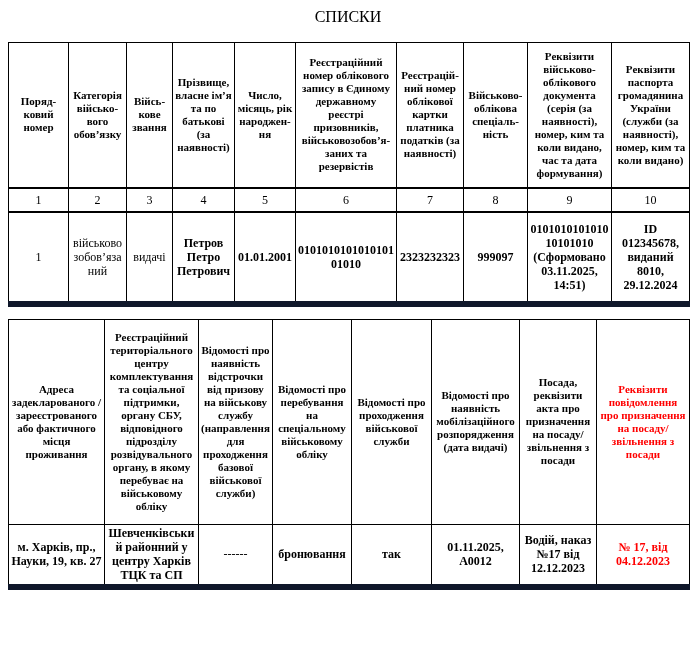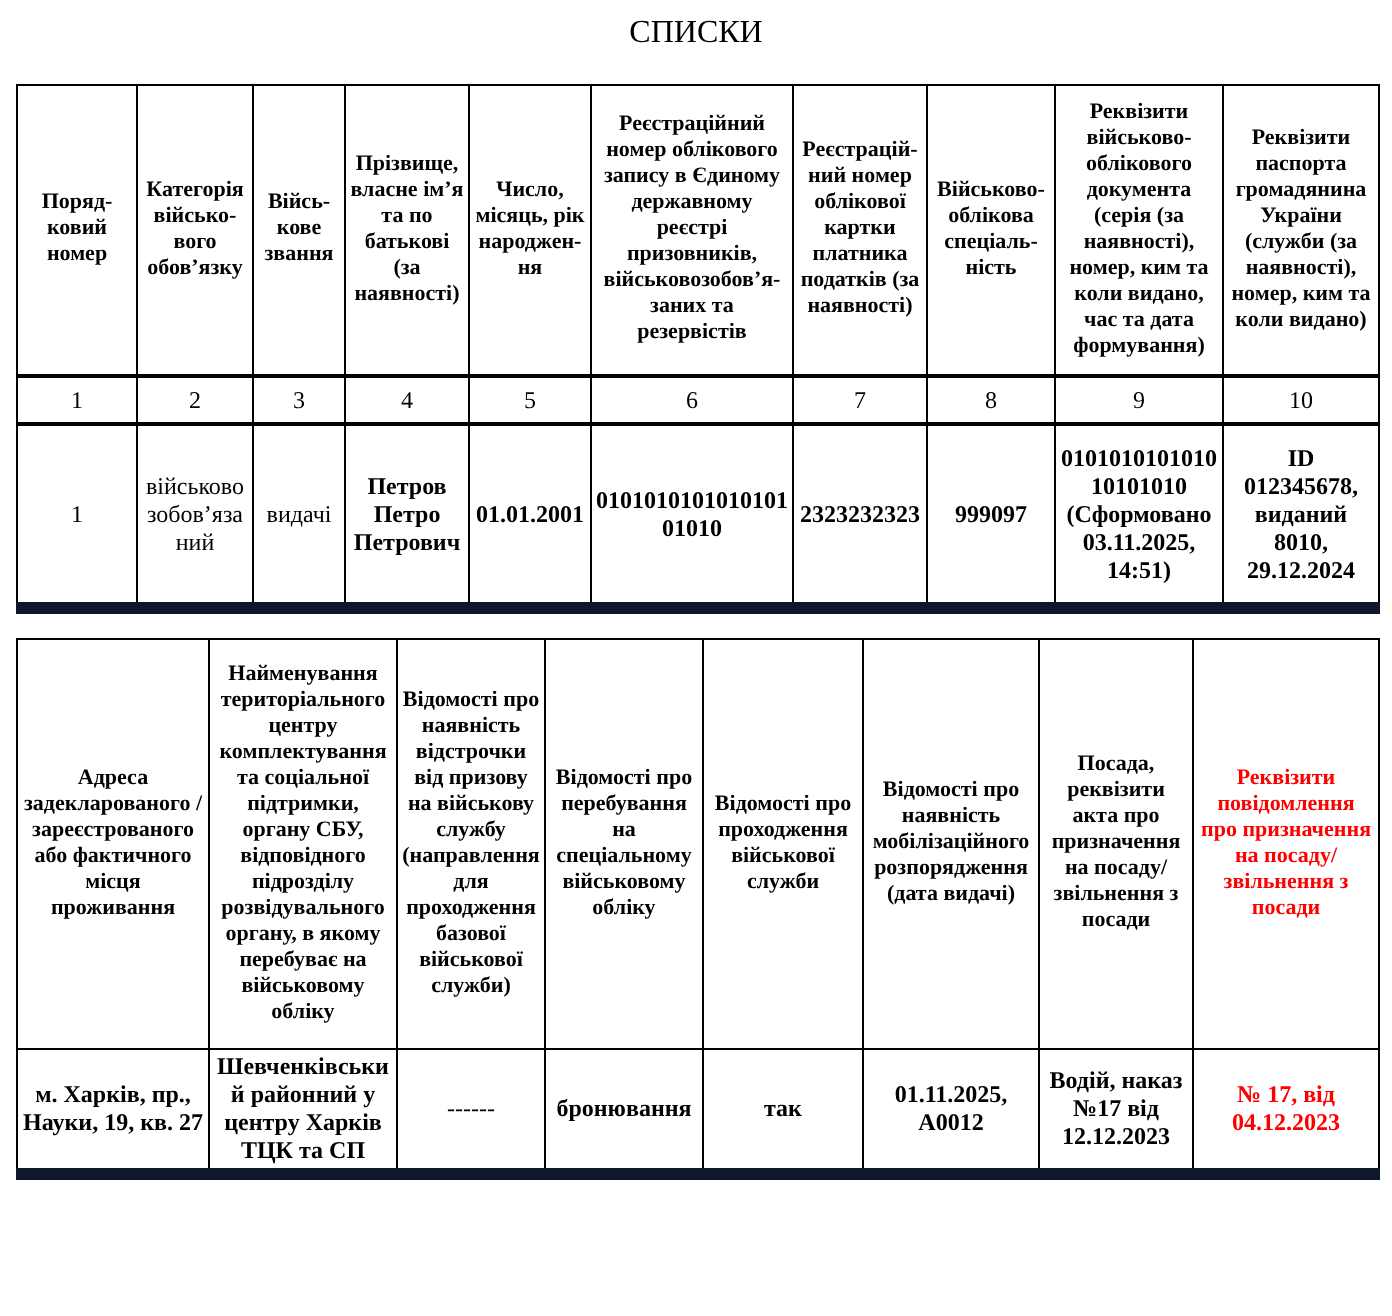--- a/index.html
+++ b/index.html
@@ -95,7 +95,7 @@
   <tbody>
       <tr class="hdr">
     <td>Адреса задекларованого / зареєстрованого або фактичного місця проживання</td>
-    <td>Найменування територіального центру комплектування та соціальної підтримки, органу СБУ, відповідного підрозділу розвідувального органу, в якому перебуває на військовому обліку</td>
+    <td>Реєстраційний територіального центру комплектування та соціальної підтримки, органу СБУ, відповідного підрозділу розвідувального органу, в якому перебуває на військовому обліку</td>
     <td>Відомості про наявність відстрочки від призову на військову службу (направлення для проходження базової військової служби)</td>
     <td>Відомості про перебування на спеціальному військовому обліку</td>
     <td>Відомості про проходження військової служби</td>

